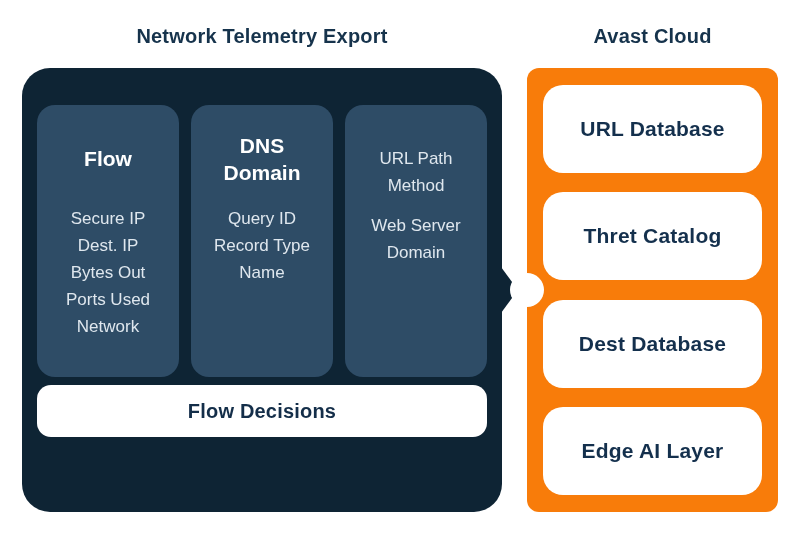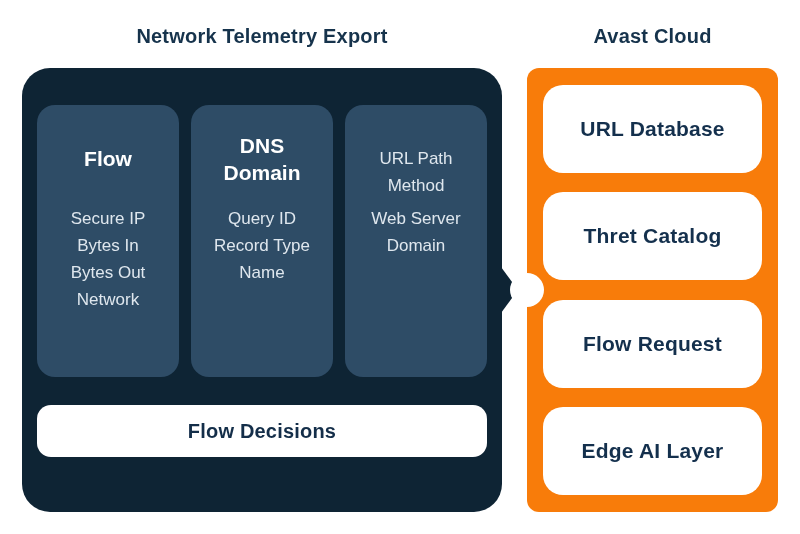--- a/index.html
+++ b/index.html
@@ -39,7 +39,7 @@
   }
   .col-items{margin-top:16px;color:#dfe7ee;font-size:17px;line-height:27px;}
   .col-item{white-space:normal;}
-  .col-item.spaced{margin-top:6px;}
+  .col-item.spaced{margin-top:13px;}
 
   .hbar{
     background:#ffffff;border-radius:14px;

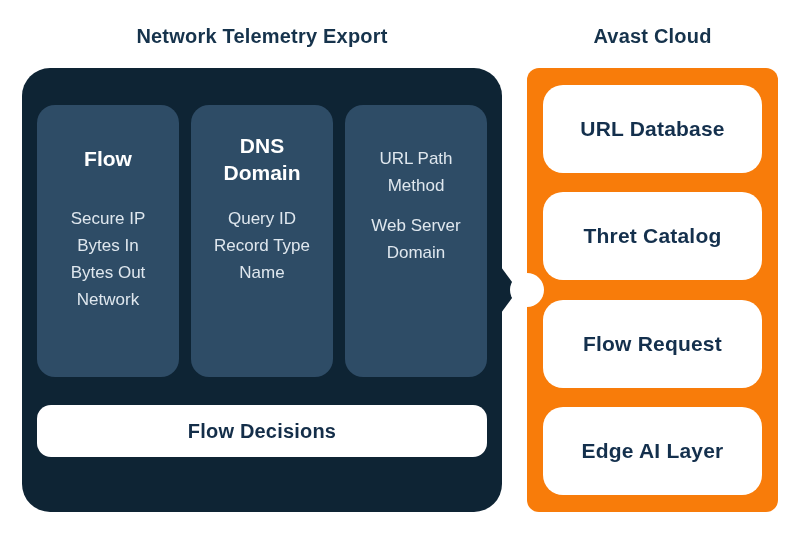--- a/index.html
+++ b/index.html
@@ -81,6 +81,7 @@
         <div class="col-title">Flow</div>
         <div class="col-items">
           <div class="col-item">Secure IP</div>
+          <div class="col-item">Dest. IP</div>
           <div class="col-item">Bytes In</div>
           <div class="col-item">Bytes Out</div>
           <div class="col-item">Network</div>

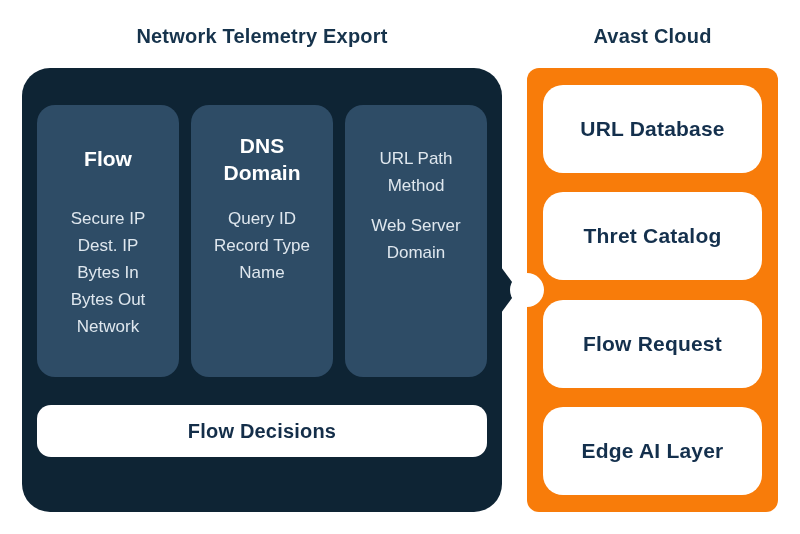--- a/index.html
+++ b/index.html
@@ -82,7 +82,6 @@
         <div class="col-items">
           <div class="col-item">Secure IP</div>
           <div class="col-item">Dest. IP</div>
-          <div class="col-item">Bytes In</div>
           <div class="col-item">Bytes Out</div>
           <div class="col-item">Network</div>
         </div>

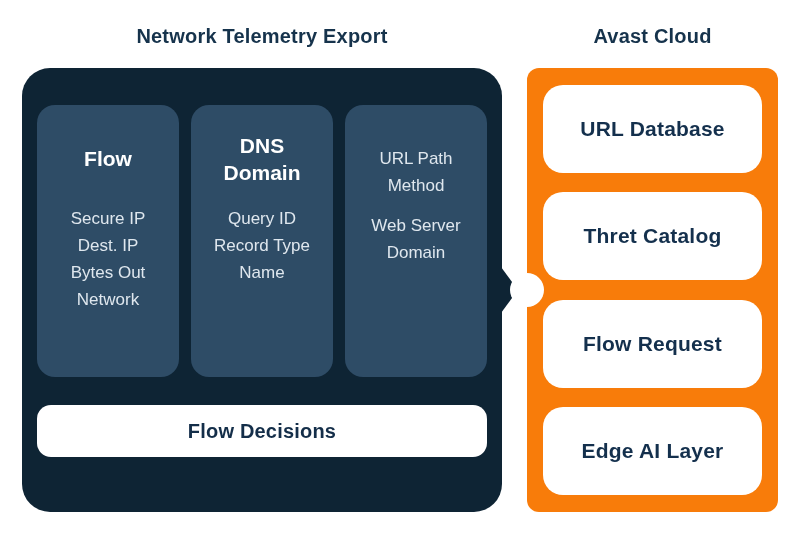--- a/index.html
+++ b/index.html
@@ -83,6 +83,7 @@
           <div class="col-item">Secure IP</div>
           <div class="col-item">Dest. IP</div>
           <div class="col-item">Bytes Out</div>
+          <div class="col-item">Ports Used</div>
           <div class="col-item">Network</div>
         </div>
       </div>

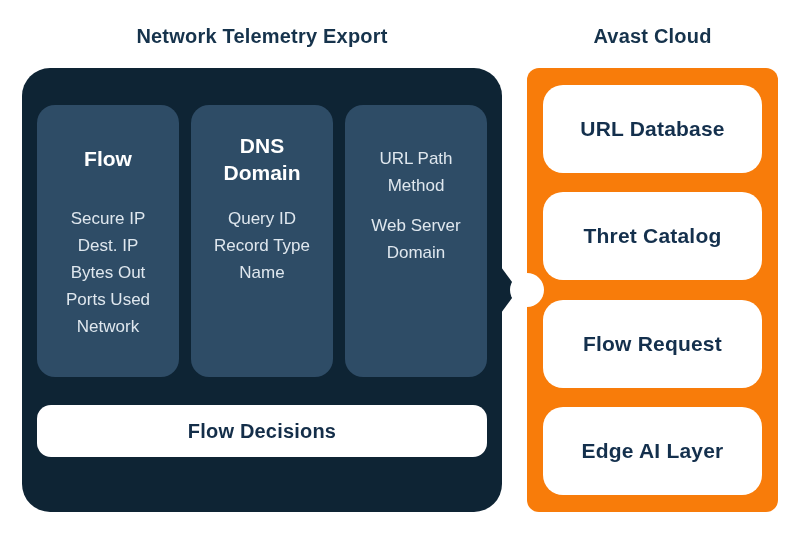--- a/index.html
+++ b/index.html
@@ -117,7 +117,7 @@
     <div class="connector-notch"></div>
     <div class="obox">URL Database</div>
     <div class="obox">Thret Catalog</div>
-    <div class="obox">Flow Request</div>
+    <div class="obox">Dest Database</div>
     <div class="obox">Edge AI Layer</div>
   </div>
 

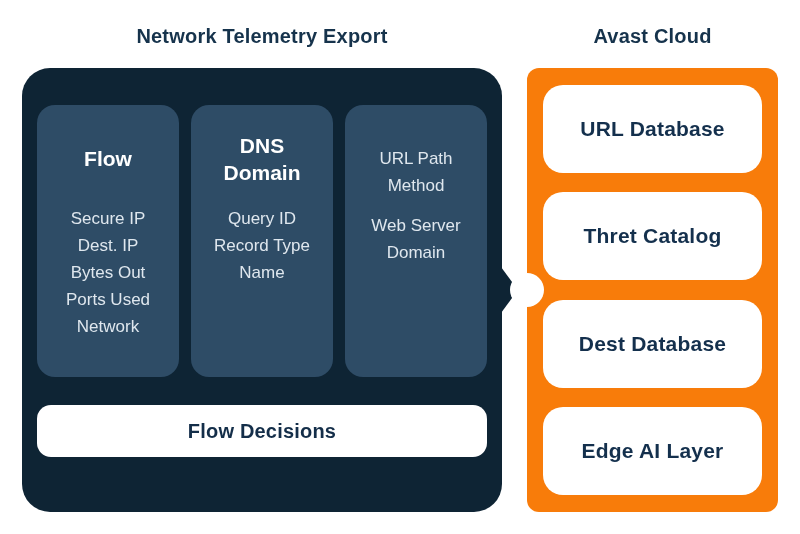--- a/index.html
+++ b/index.html
@@ -46,7 +46,7 @@
     display:flex;align-items:center;justify-content:center;
     color:#142e49;font-weight:bold;font-size:20px;letter-spacing:.2px;
   }
-  .hbar-1{margin-top:28px;height:52px;}
+  .hbar-1{margin-top:8px;height:52px;}
   .hbar-2{margin-top:17px;height:49px;}
 
   

